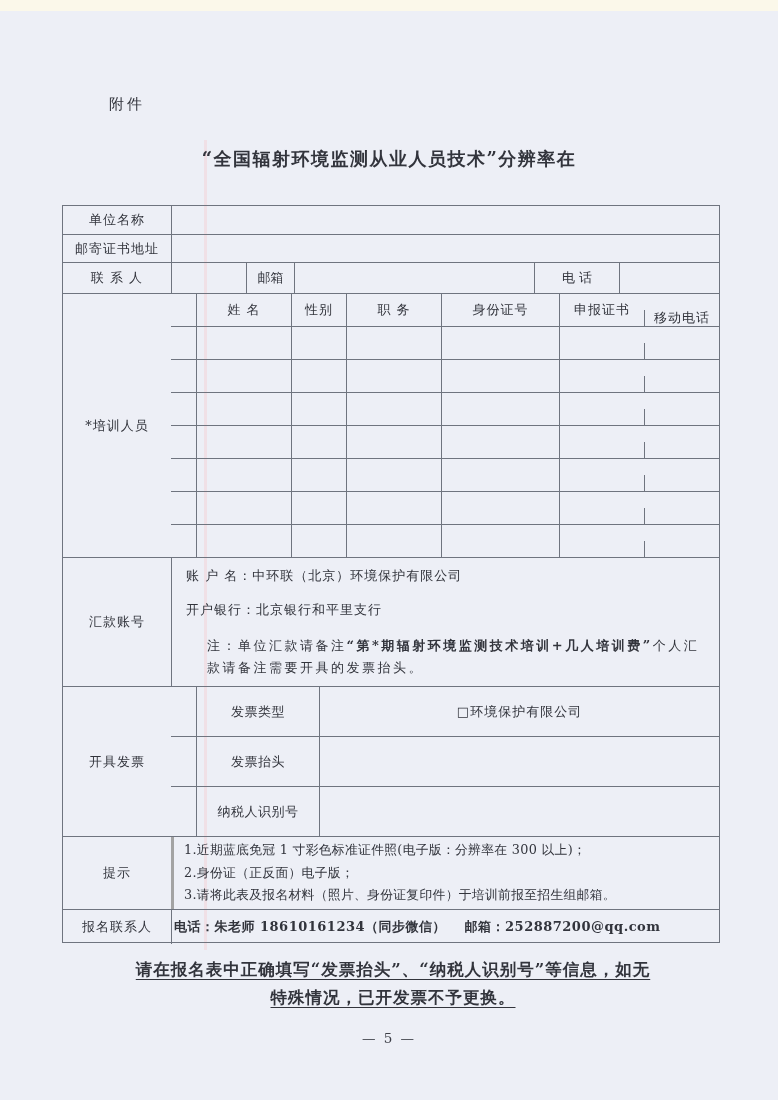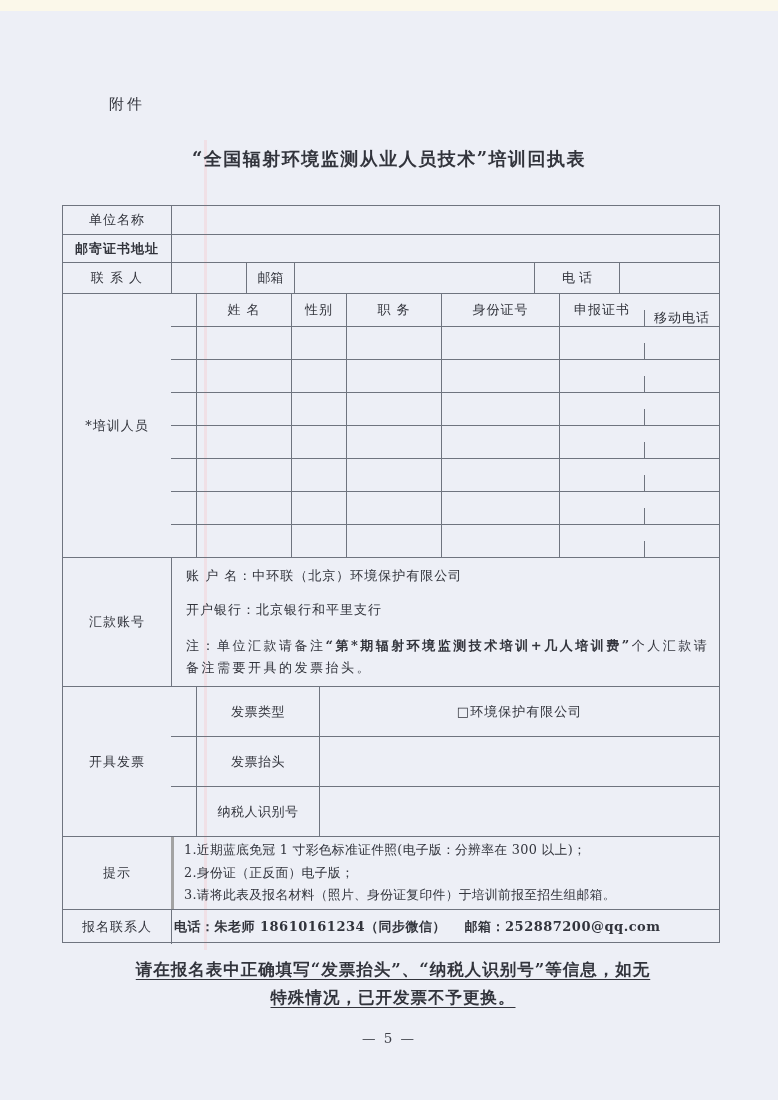--- a/index.html
+++ b/index.html
@@ -113,7 +113,7 @@
 <div class="scan-artifact"></div>
 
 <div class="attachment">附件</div>
-<div class="doc-title">“全国辐射环境监测从业人员技术”培训回执表</div>
+<div class="doc-title">“全国辐射环境监测从业人员技术”分辨率在</div>
 
 <div class="form-table">
 

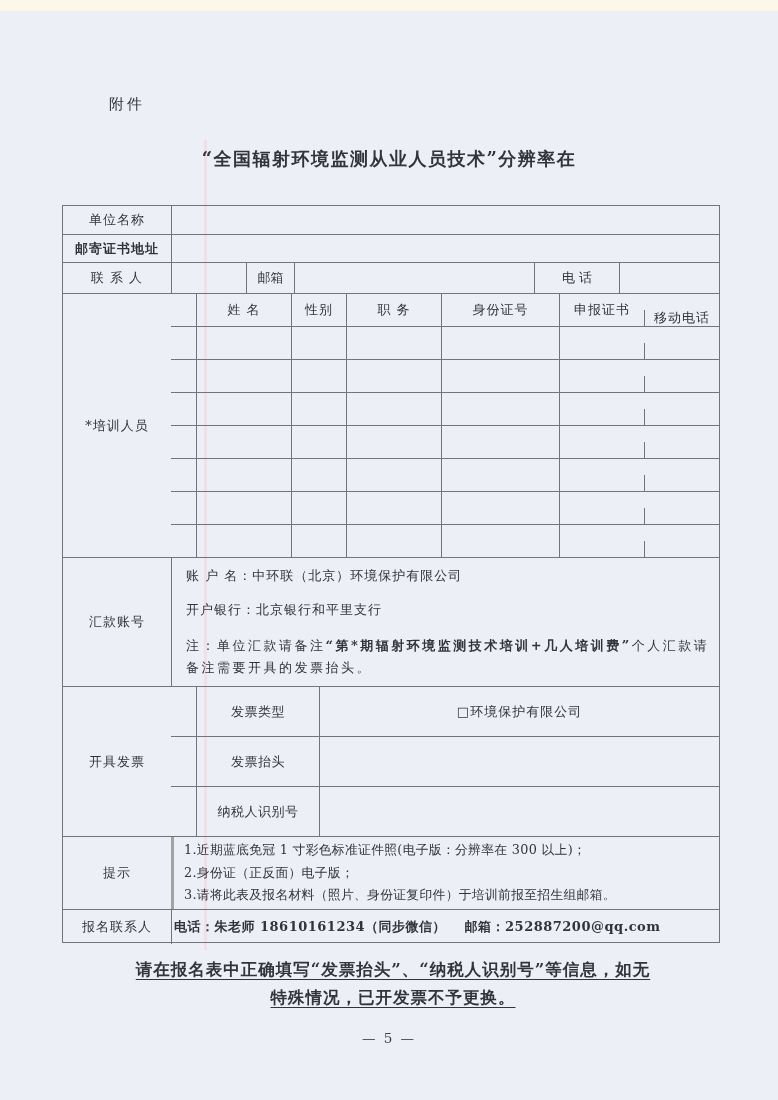--- a/index.html
+++ b/index.html
@@ -44,7 +44,7 @@
   .c-label { width: 108px; flex: none; letter-spacing: 1px; text-align: center; }
   .c-fill  { flex: 1; }
   .r-unit    { height: 28px; flex: none; }
-  .r-mail    { height: 28px; flex: none; font-weight: bold; }
+  .r-mail    { height: 28px; flex: none; }
   .r-contact { height: 31px; flex: none; }
   .w-blank1 { width: 75px;  flex: none; }
   .w-email  { width: 48px;  flex: none; }

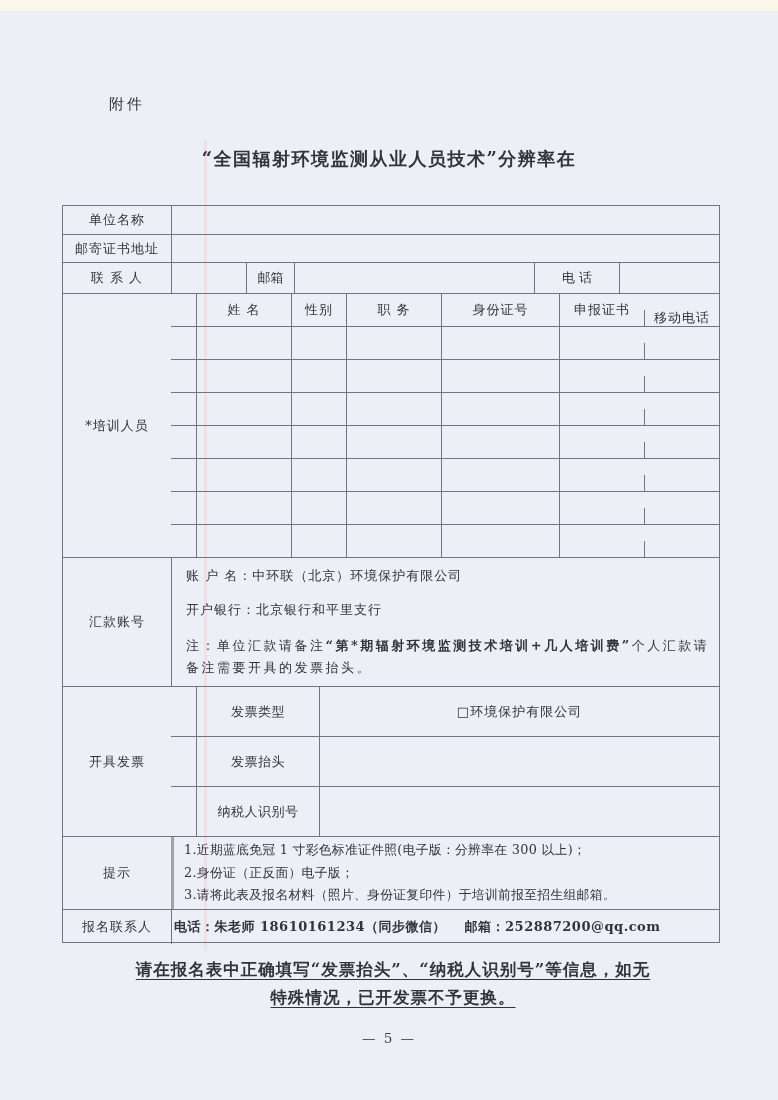--- a/index.html
+++ b/index.html
@@ -71,7 +71,7 @@
     display: flex; flex-direction: column; justify-content: space-between;
     padding: 9px 8px 8px 14px; letter-spacing: 1px;
   }
-  .remit-note { letter-spacing: 2.5px; line-height: 1.65; }
+  .remit-note { letter-spacing: 2.5px; line-height: 1.65; margin-left: 21px; }
   
   .r-invoice { height: 150px; flex: none; }
   .inv-sub { width: 123px; flex: none; letter-spacing: 0.5px; }

